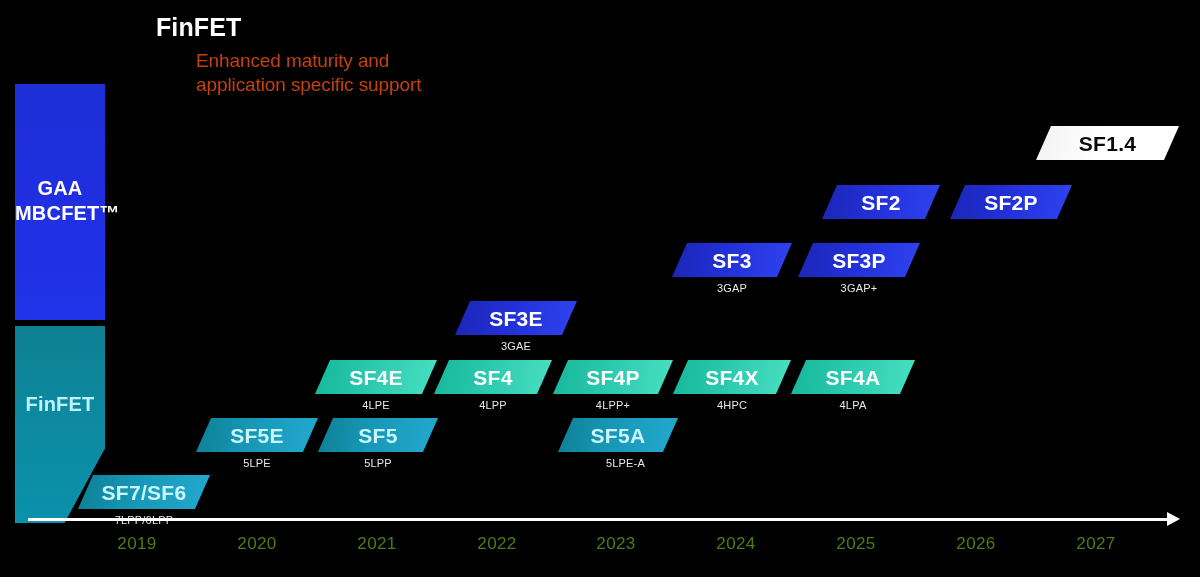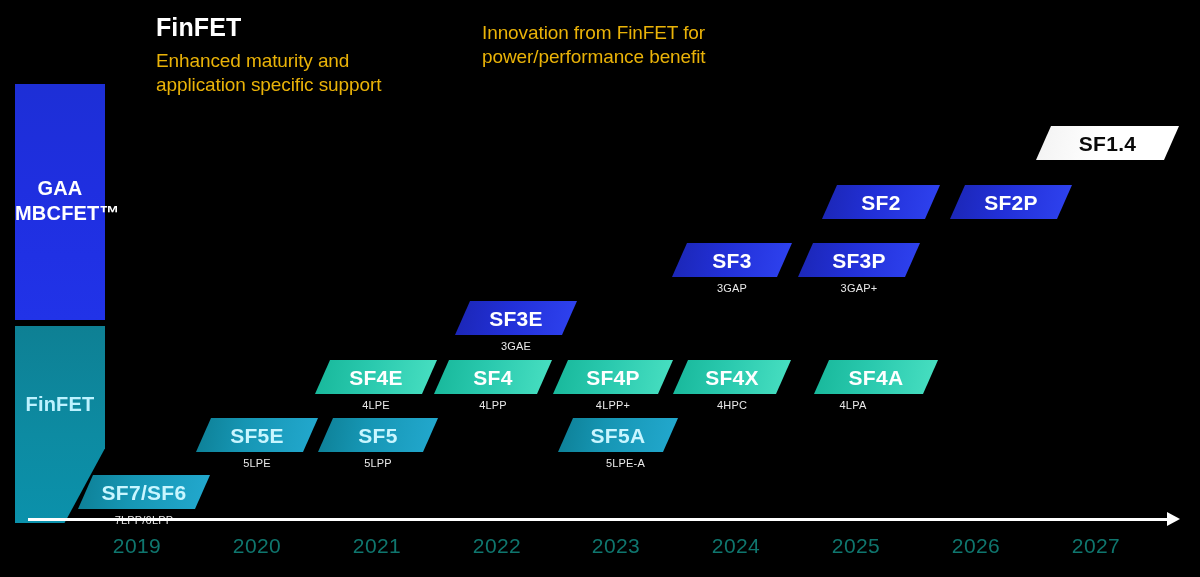--- a/index.html
+++ b/index.html
@@ -93,8 +93,6 @@
   </div>
 
   <div class="hdr" id="hdr-gaa">
-    <div class="h-sub">Innovation from FinFET for
-power/performance benefit</div>
   </div>
 
   <div class="rail" id="rail-gaa">

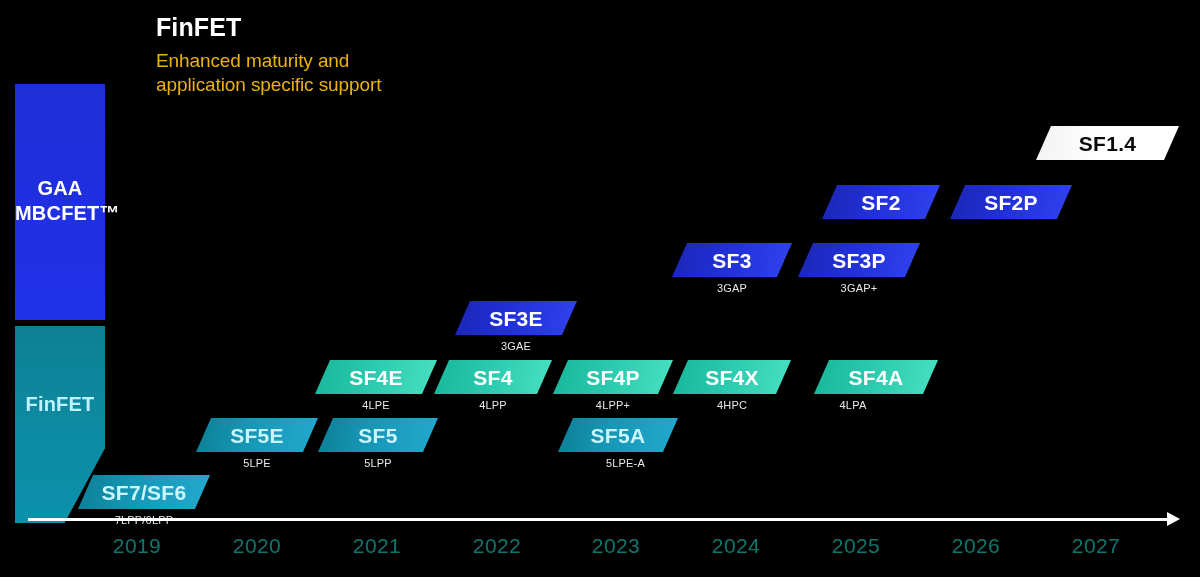--- a/index.html
+++ b/index.html
@@ -17,8 +17,8 @@
     line-height:1.1;white-space:nowrap;
   }
   .hdr .h-sub{
-    font-size:19px;font-weight:400;color:#eab308;line-height:1.28;
-    margin-top:7px;white-space:pre-line;letter-spacing:-.1px;
+    font-size:19px;font-weight:400;color:#c2410c;line-height:1.28;
+    margin-top:7px;white-space:pre-line;letter-spacing:-.1px;margin-left:40px;
   }
   #hdr-finfet{left:156px;top:14px;}
   #hdr-gaa{left:482px;top:14px;}

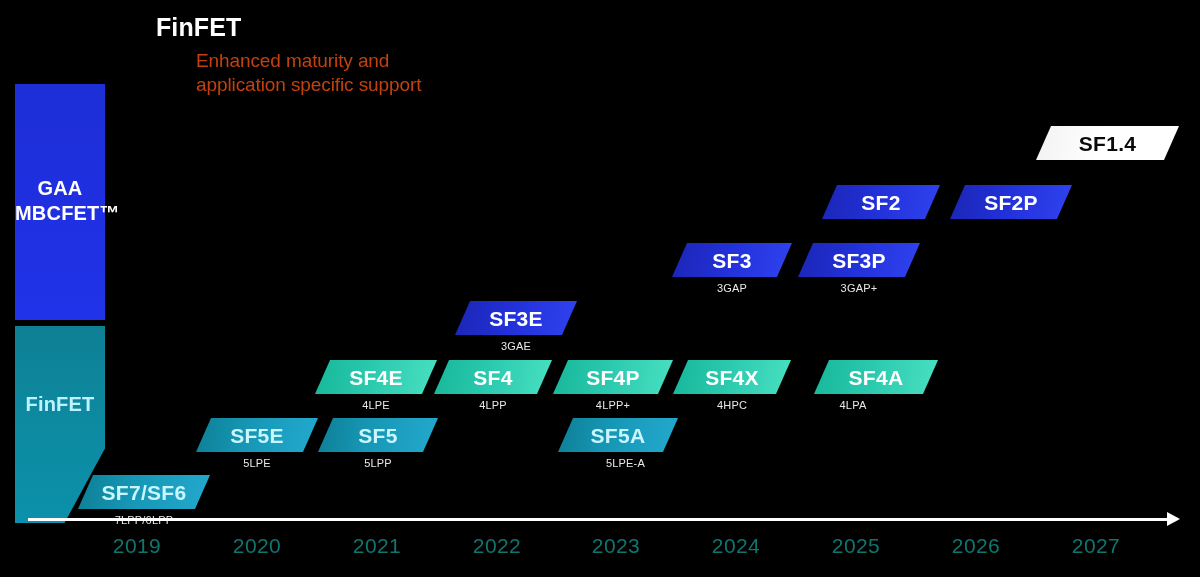--- a/index.html
+++ b/index.html
@@ -142,7 +142,7 @@
         <span class="lbl">SF4X</span>
       </div>
       <div class="sub" style="left: 673px; width: 118px; top: 400px;">4HPC</div>
-      <div class="node mint" style="left: 814px; top: 360px; width: 124px;">
+      <div class="node mint" style="left: 791px; top: 360px; width: 124px;">
         <span class="lbl">SF4A</span>
       </div>
       <div class="sub" style="left: 791px; width: 124px; top: 400px;">4LPA</div>

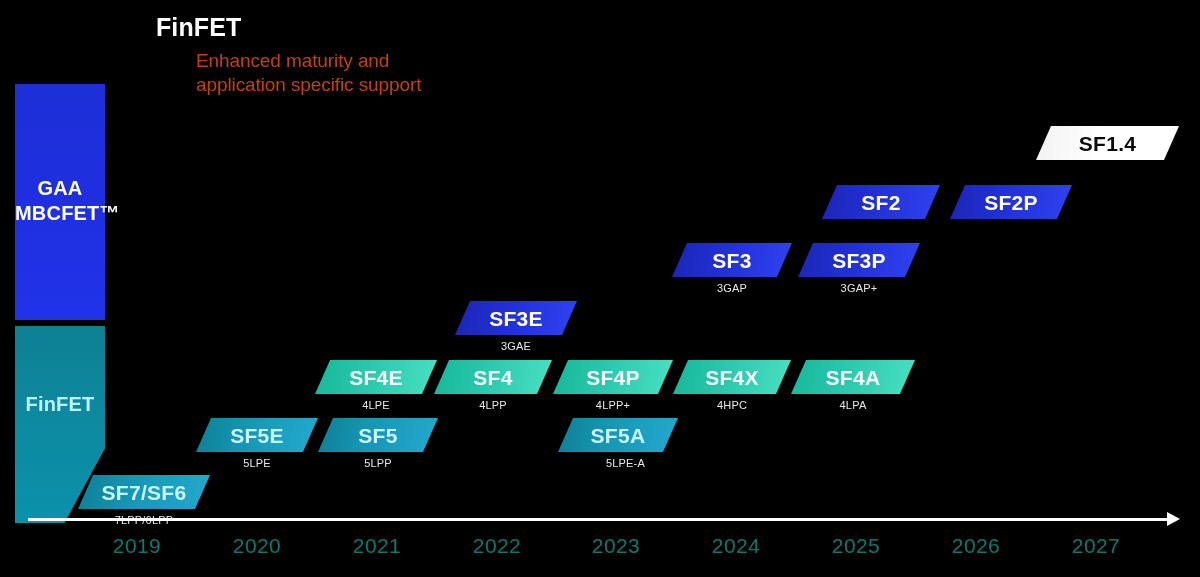--- a/index.html
+++ b/index.html
@@ -78,7 +78,7 @@
   }
   .year{
     position:absolute;top:534px;width:100px;text-align:center;
-    font-size:21px;font-weight:400;color:#0f766e;letter-spacing:.4px;
+    font-size:17px;font-weight:400;color:#4d7c0f;letter-spacing:.4px;
   }
 </style>
 </head>

